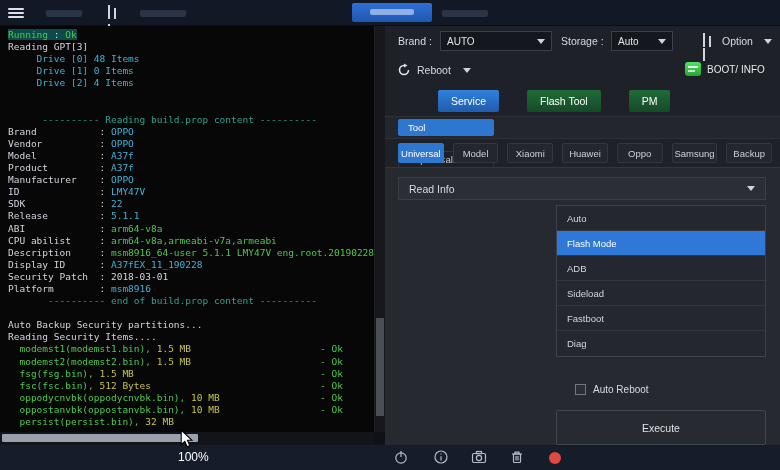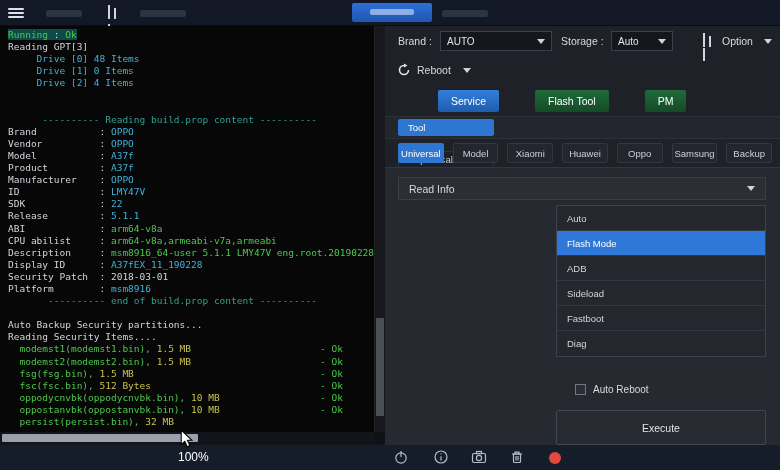--- a/index.html
+++ b/index.html
@@ -143,6 +143,10 @@
     <span class="caret"></span>
   </div>
 
+  <div class="bootinfo">
+    <span class="green-ic"></span>
+    <span>BOOT/ INFO</span>
+  </div>
 
   <div id="main-tabs">
       <div class="mtab on blue">Service</div>

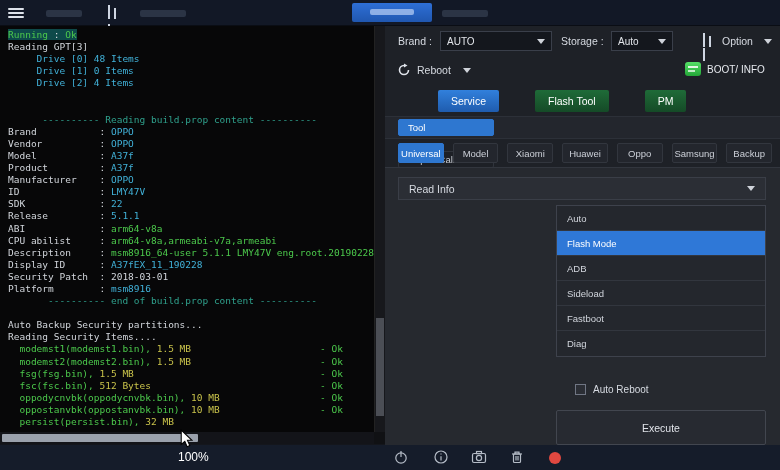--- a/index.html
+++ b/index.html
@@ -49,7 +49,7 @@
   .green-ic:before { content:""; position:absolute; left:3px; top:4px; width:10px; height:2px; background:rgba(255,255,255,.85); }
   .green-ic:after  { content:""; position:absolute; left:3px; top:8px; width:7px;  height:2px; background:rgba(255,255,255,.7); }
 
-  #main-tabs { position:absolute; left:18px; top:64px; display:flex; gap:20px;padding-left:35px; }
+  #main-tabs { position:absolute; left:18px; top:64px; display:flex; gap:12px;padding-left:35px; }
   .mtab { height:22px; padding:0 13px; font-size:10.5px; color:#fff; display:flex; align-items:center; border-radius:2px; cursor:pointer; }
   .mtab.blue  { background:linear-gradient(#3180dc,#1f5cae); }
   .mtab.green { background:linear-gradient(#1f6b38,#154a27);margin-left:16px; }

